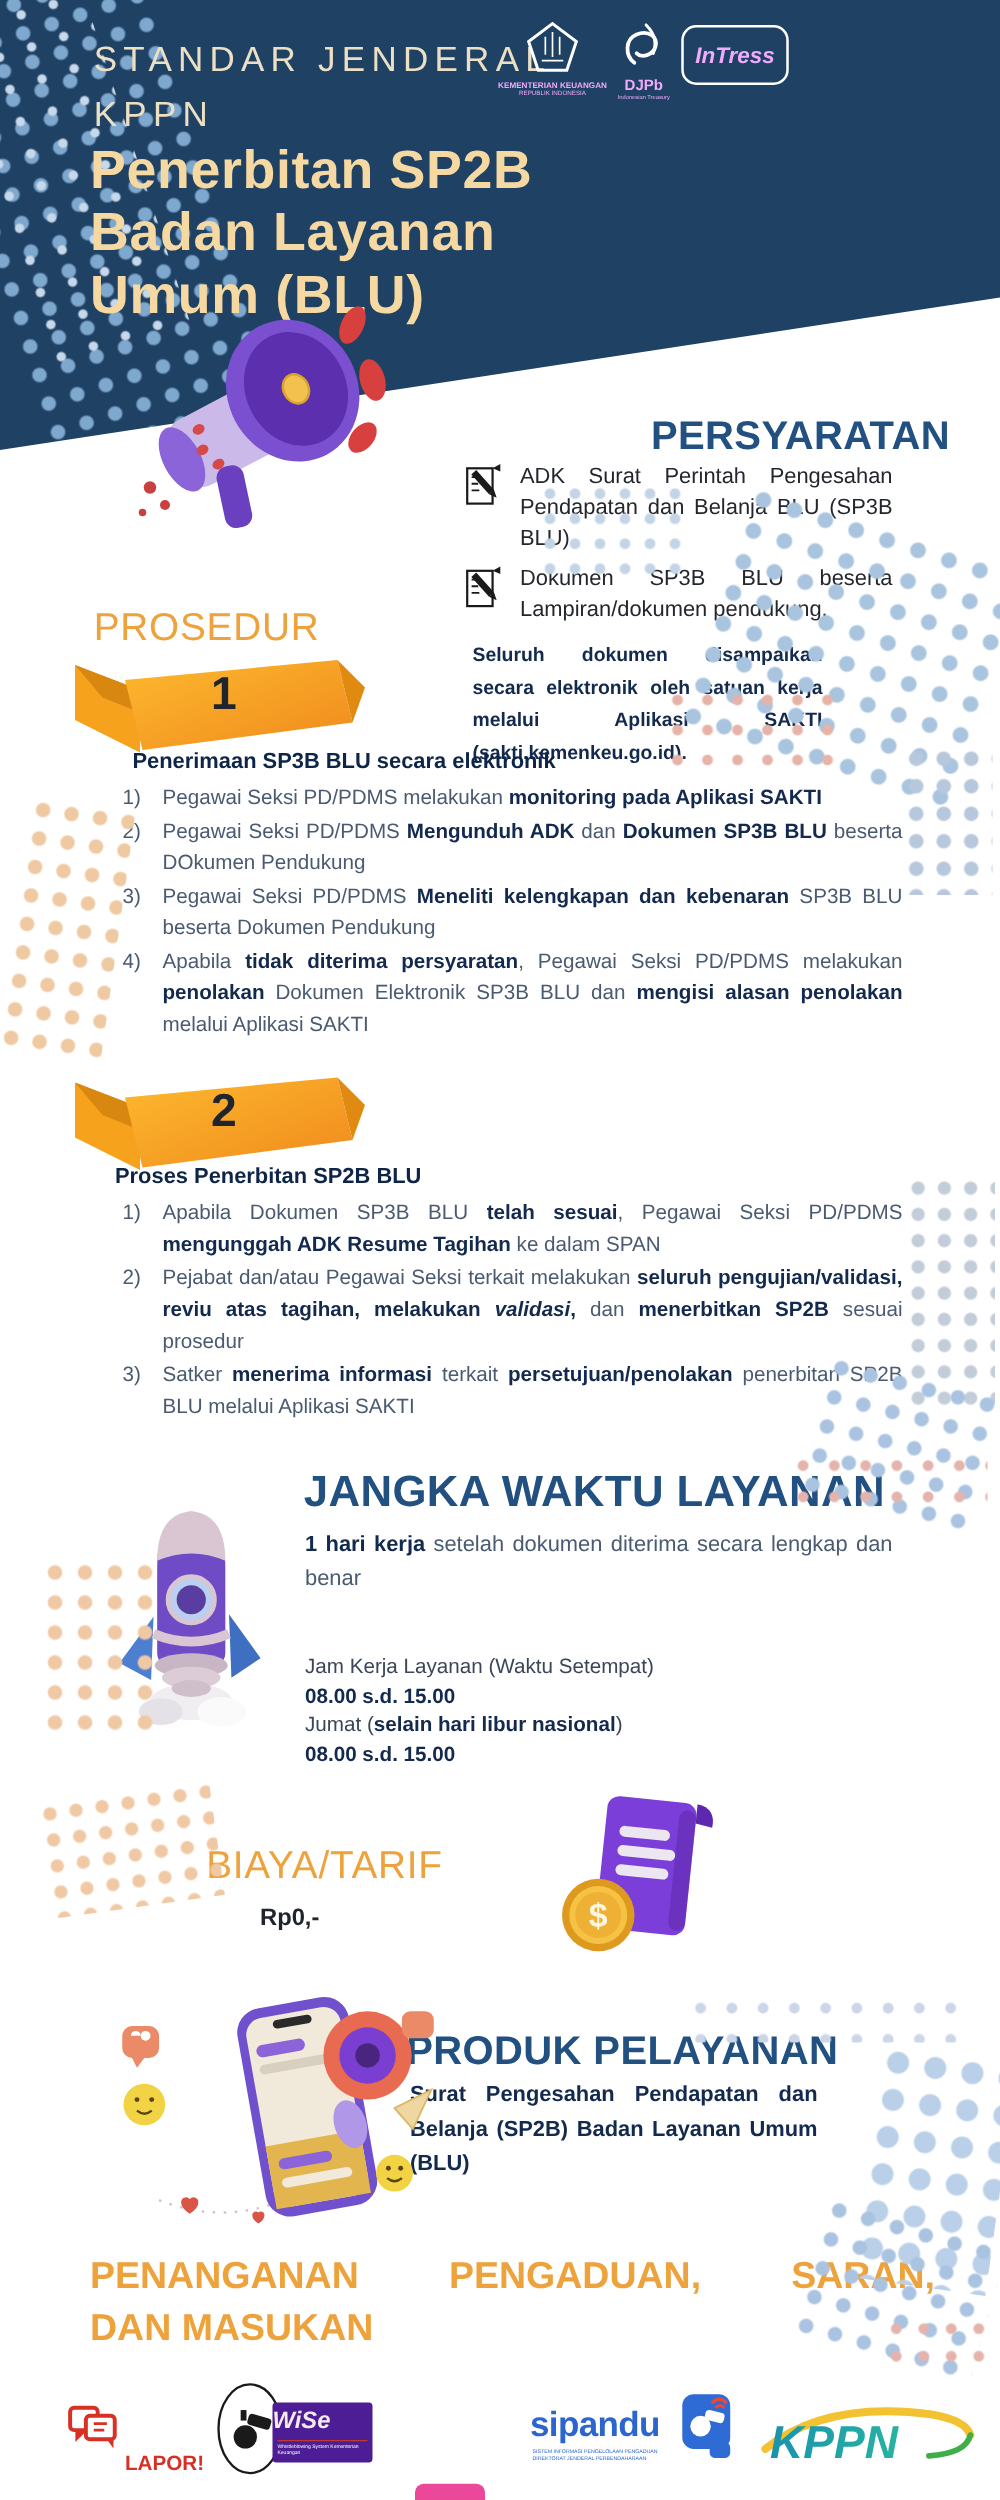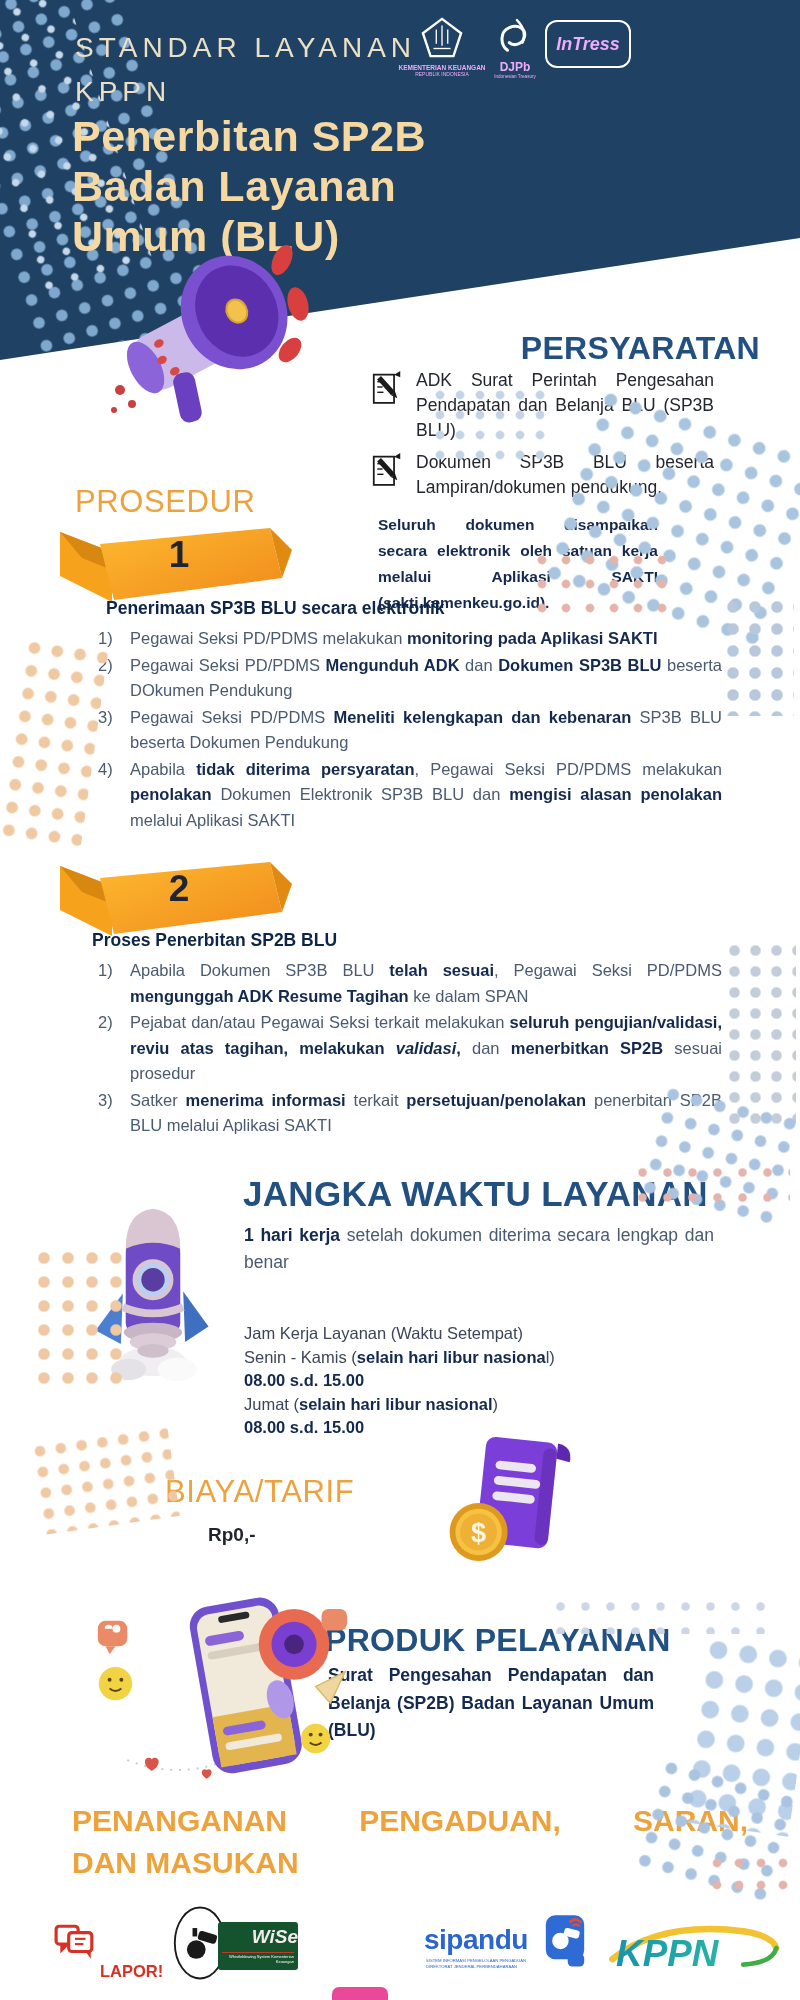--- a/index.html
+++ b/index.html
@@ -69,7 +69,7 @@
     <div class="dots" style="left:-20px;top:-20px;width:190px;height:370px;--c:#7fa8cf;--r:5px;--g:24px;transform:rotate(-18deg);"></div>
     <div class="dots" style="left:-8px;top:-6px;width:120px;height:300px;--c:#c6d8ea;--r:3px;--g:27px;transform:rotate(-18deg);"></div>
 
-    <div class="eyebrow" style="top:32px;">STANDAR LAYANAN</div>
+    <div class="eyebrow" style="top:32px;">STANDAR JENDERAL</div>
     <div class="eyebrow" style="top:76px;">KPPN</div>
 
     <div class="title-line" style="top:112px;">Penerbitan SP2B</div>

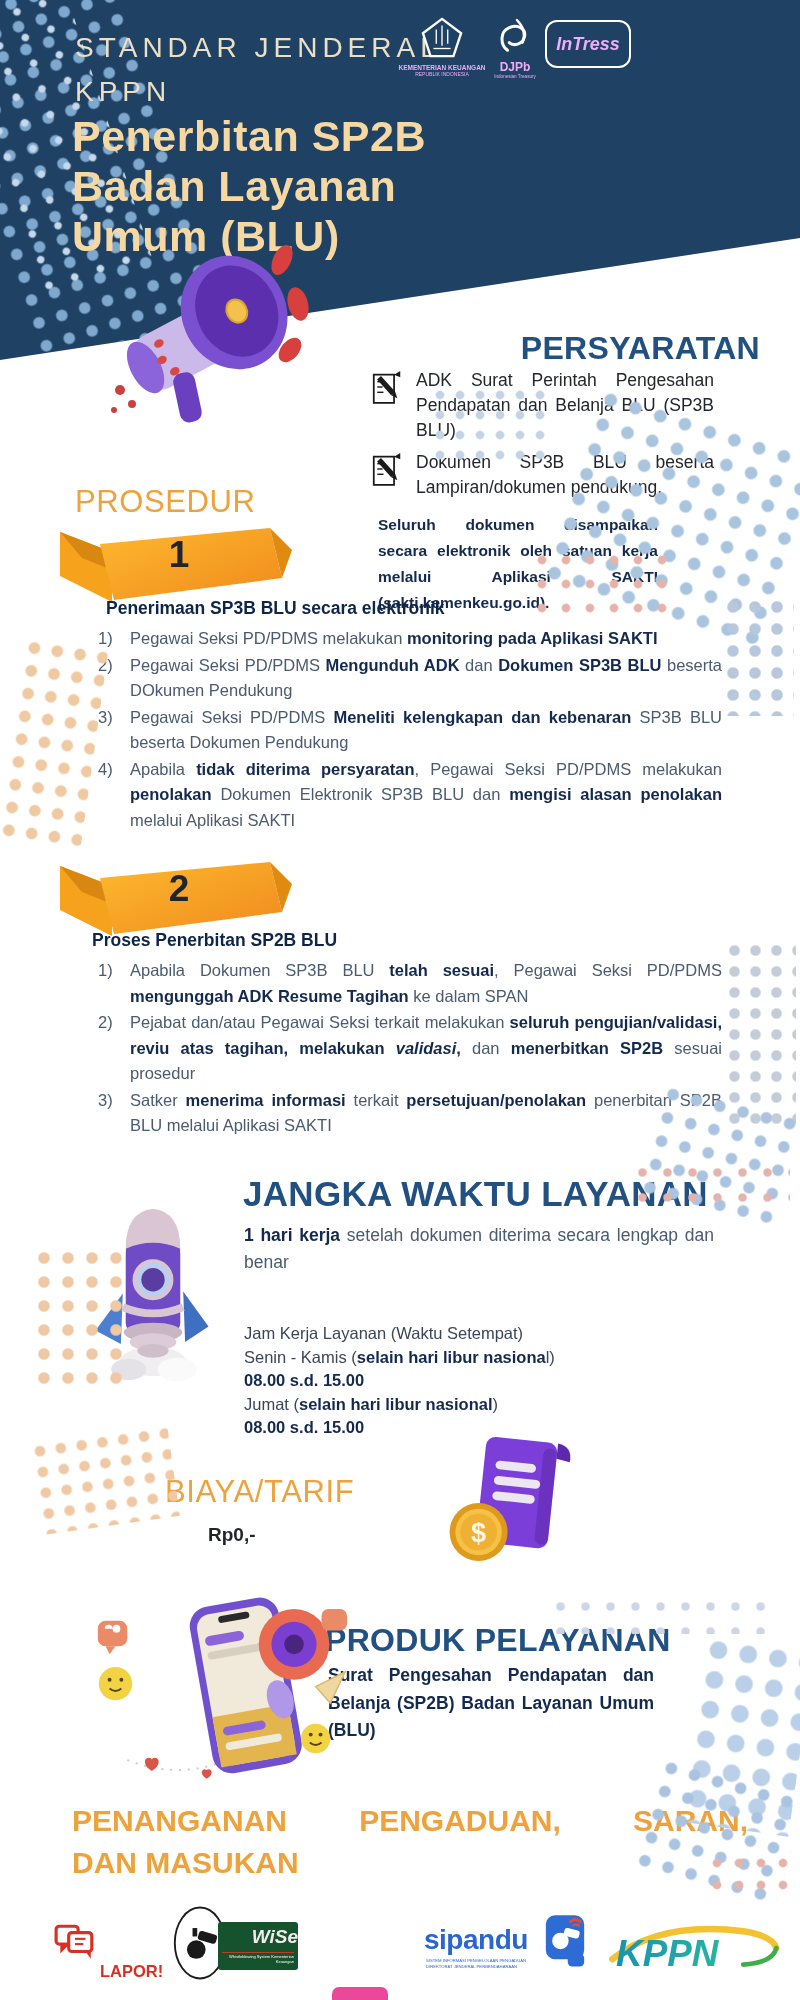--- a/index.html
+++ b/index.html
@@ -246,7 +246,6 @@
   <p class="lead" style="top:1222px;"><span class="b">1 hari kerja</span><span> setelah dokumen diterima secara lengkap dan benar</span></p>
   <div class="hours" style="top:1281px;margin-top:41px;">
       <div><span>Jam Kerja Layanan (Waktu Setempat)</span></div>
-      <div><span>Senin - Kamis (</span><span class="b">selain hari libur nasiona</span><span>l)</span></div>
       <div><span class="b">08.00 s.d. 15.00</span></div>
       <div><span>Jumat (</span><span class="b">selain hari libur nasional</span><span>)</span></div>
       <div><span class="b">08.00 s.d. 15.00</span></div>

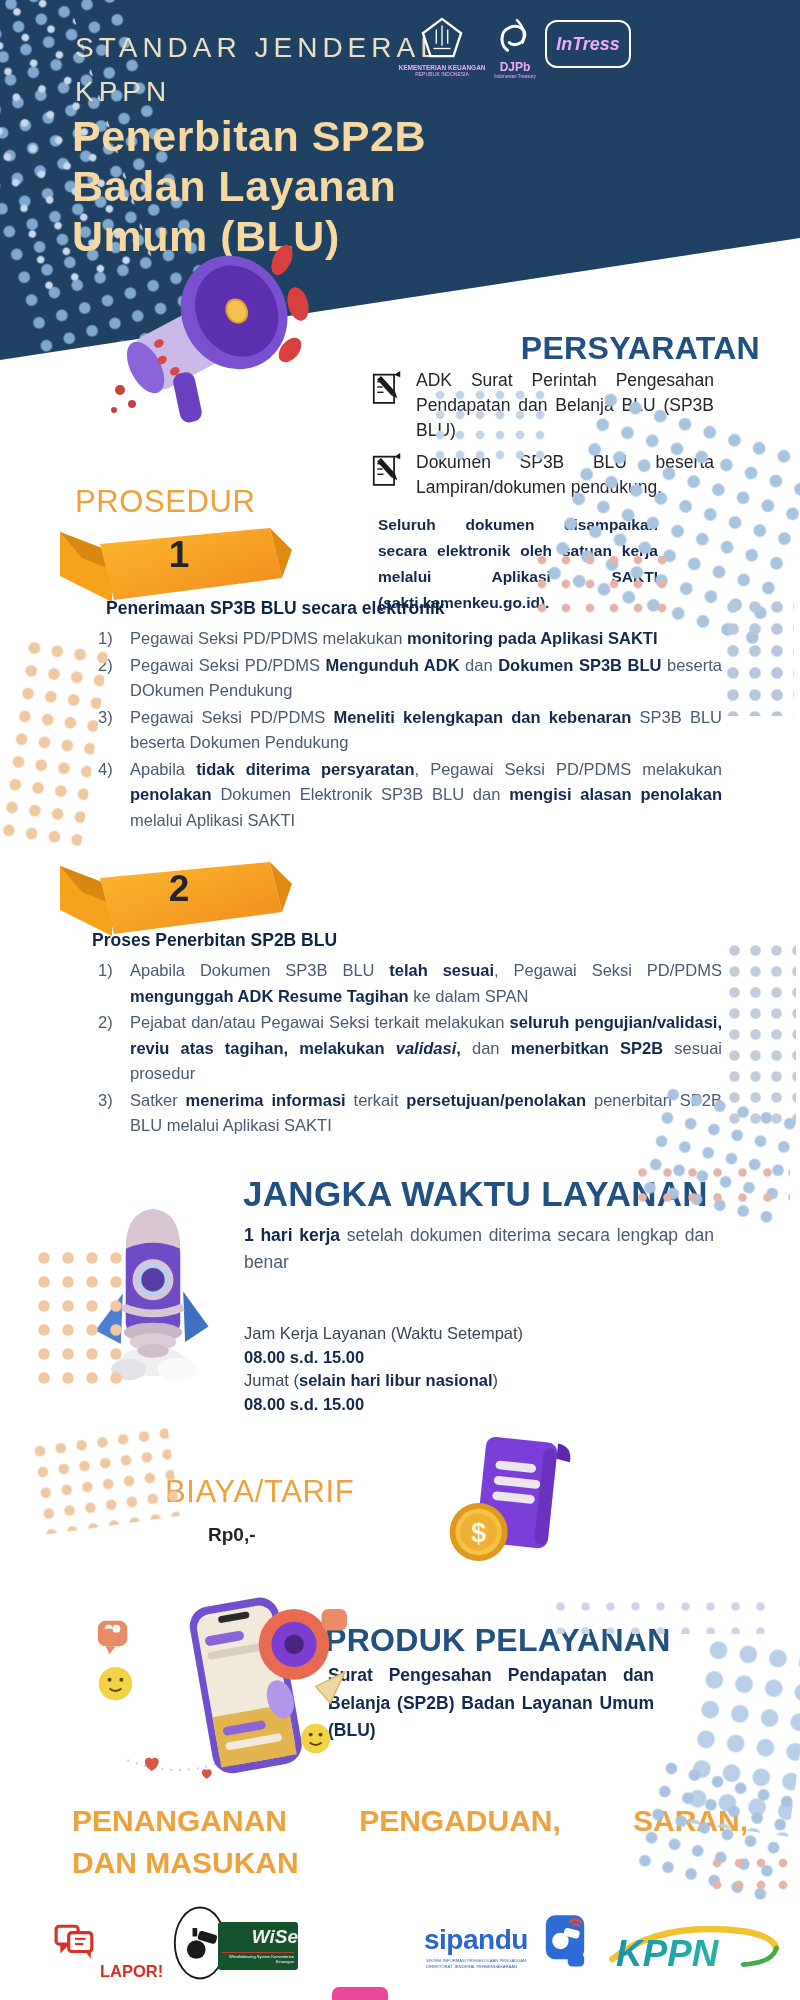--- a/index.html
+++ b/index.html
@@ -48,8 +48,8 @@
   .pengaduan{position:absolute;left:72px;width:676px;color:#eda23c;font-weight:800;font-size:30px;line-height:42px;}
   .pengaduan .l1{text-align:justify;text-align-last:justify;}
   
-  .wise-box{position:absolute;left:218px;top:1922px;width:80px;height:48px;background:#14532d;
-            border-radius:3px;text-align:right;}
+  .wise-box{position:absolute;left:218px;top:1922px;width:80px;height:48px;background:#4c1d95;
+            border-radius:3px;text-align:left;}
   .wise-box .wname{color:#f3eaea;font-size:19px;font-weight:bold;font-style:italic;line-height:30px;}
   .wise-box .wsub{color:#fff;font-size:4px;border-top:1px solid #c0392b;margin:0 4px;padding-top:1px;}
   .hai-box{position:absolute;left:332px;top:1987px;width:56px;height:76px;background:#ec4899;

